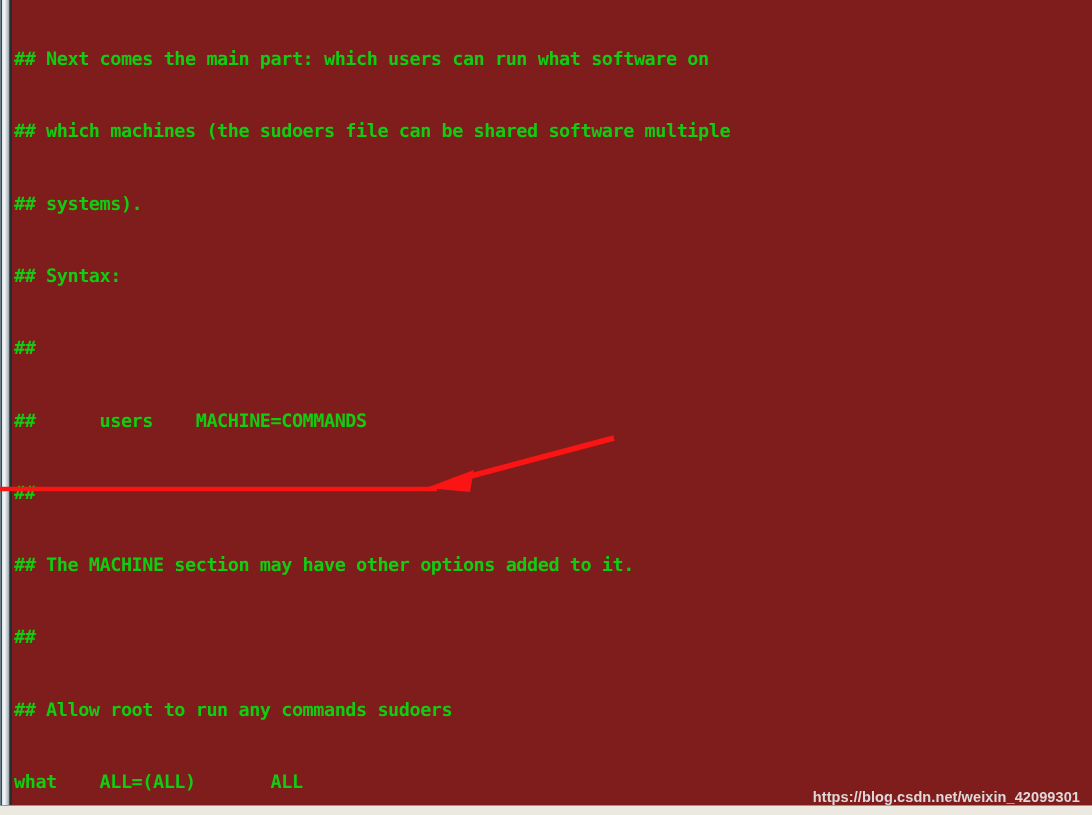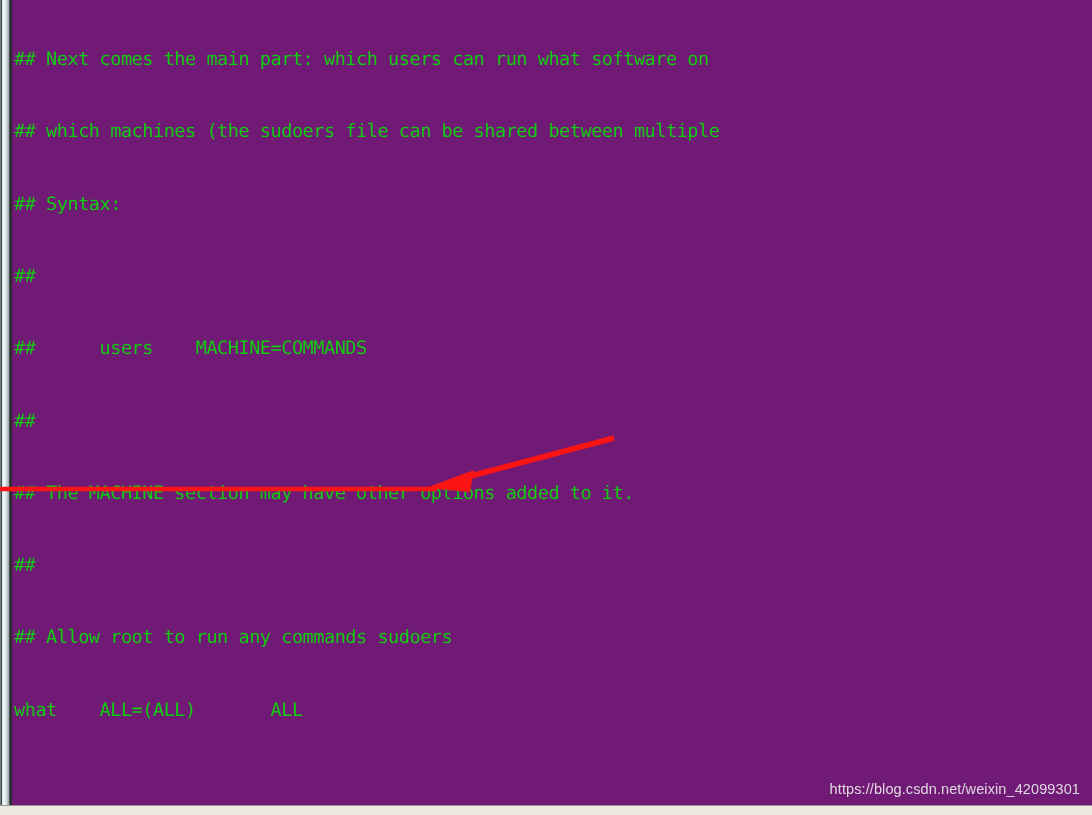--- a/index.html
+++ b/index.html
@@ -12,7 +12,7 @@
   
   #terminal-window{
     position:absolute;left:0;top:0;width:1092px;height:815px;
-    background:#701a75;overflow:hidden;
+    background:#7f1d1d;overflow:hidden;font-weight:bold;
   }
   #bottom-chrome{
     position:absolute;left:0;bottom:0;width:1092px;height:9px;

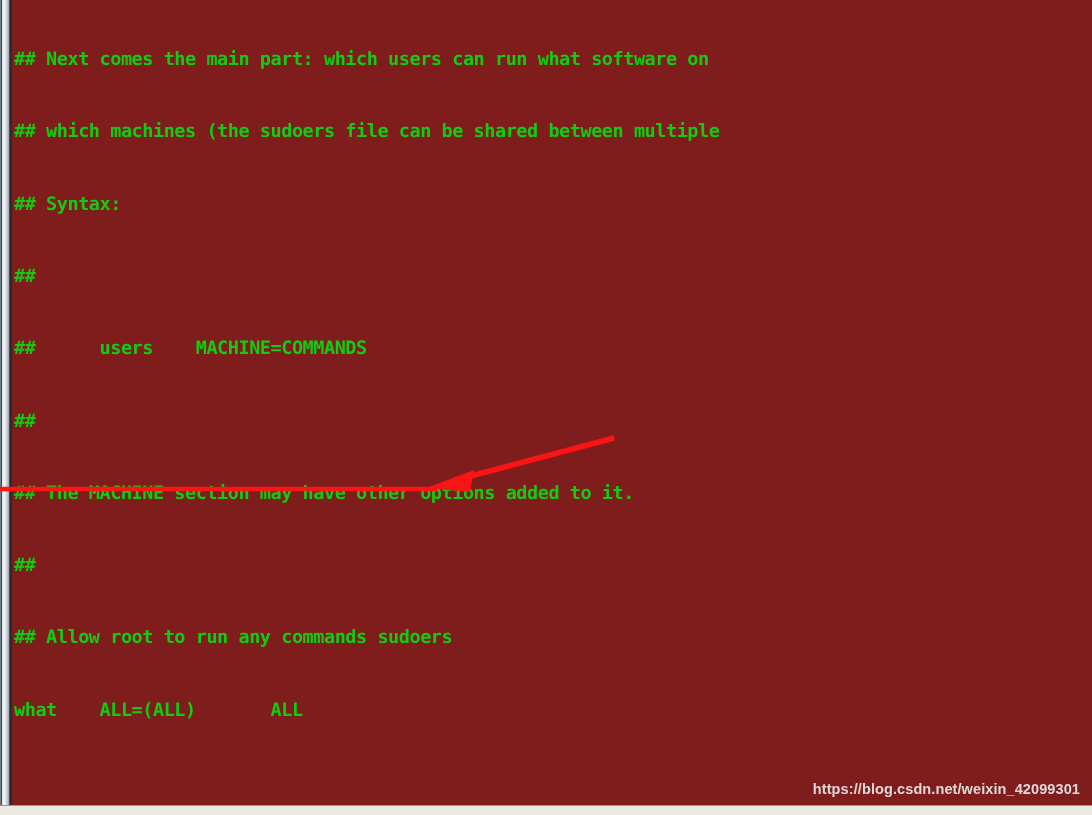--- a/index.html
+++ b/index.html
@@ -73,7 +73,7 @@
 
   <div id="text-buffer">
     <div class="line">## Next comes the main part: which users can run what software on</div>
-    <div class="line">## which machines (the sudoers file can be shared between multiple</div>
+    <div class="line">## which machines (the sudoers file can be shared software multiple</div>
     <div class="line">## Syntax:</div>
     <div class="line">##</div>
     <div class="line">##      users    MACHINE=COMMANDS</div>

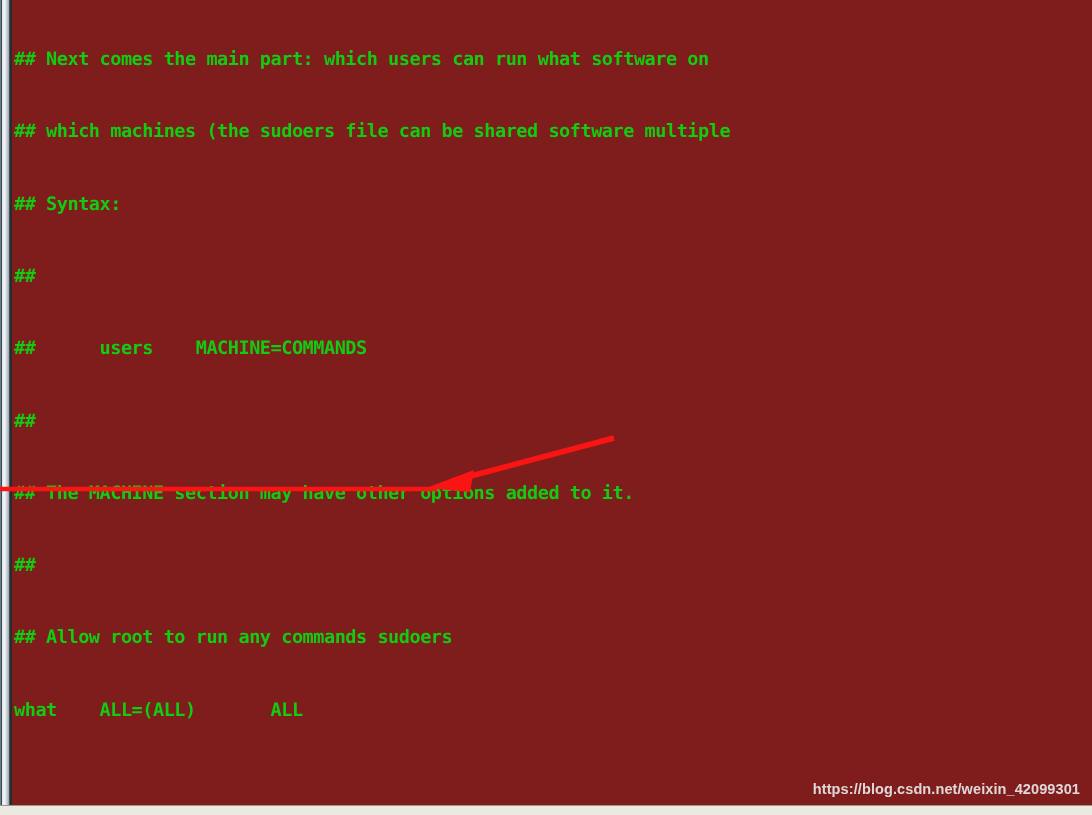--- a/index.html
+++ b/index.html
@@ -74,6 +74,7 @@
   <div id="text-buffer">
     <div class="line">## Next comes the main part: which users can run what software on</div>
     <div class="line">## which machines (the sudoers file can be shared software multiple</div>
+    <div class="line">## systems).</div>
     <div class="line">## Syntax:</div>
     <div class="line">##</div>
     <div class="line">##      users    MACHINE=COMMANDS</div>

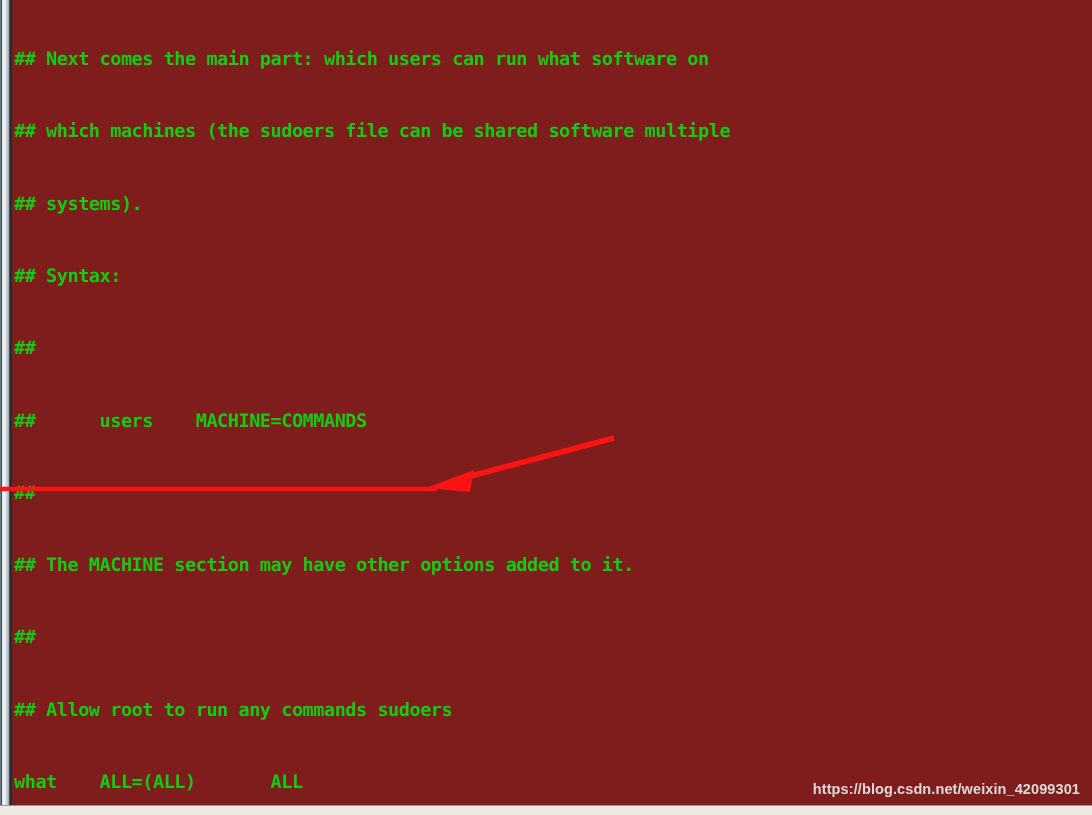--- a/index.html
+++ b/index.html
@@ -56,7 +56,7 @@
 
   
   #watermark{
-    position:absolute;right:12px;bottom:18px;
+    position:absolute;right:12px;bottom:10px;
     font-family:"Liberation Sans","DejaVu Sans",sans-serif;
     font-size:14.5px;color:#e8e8e8;opacity:.92;
     letter-spacing:.1px;white-space:nowrap;

